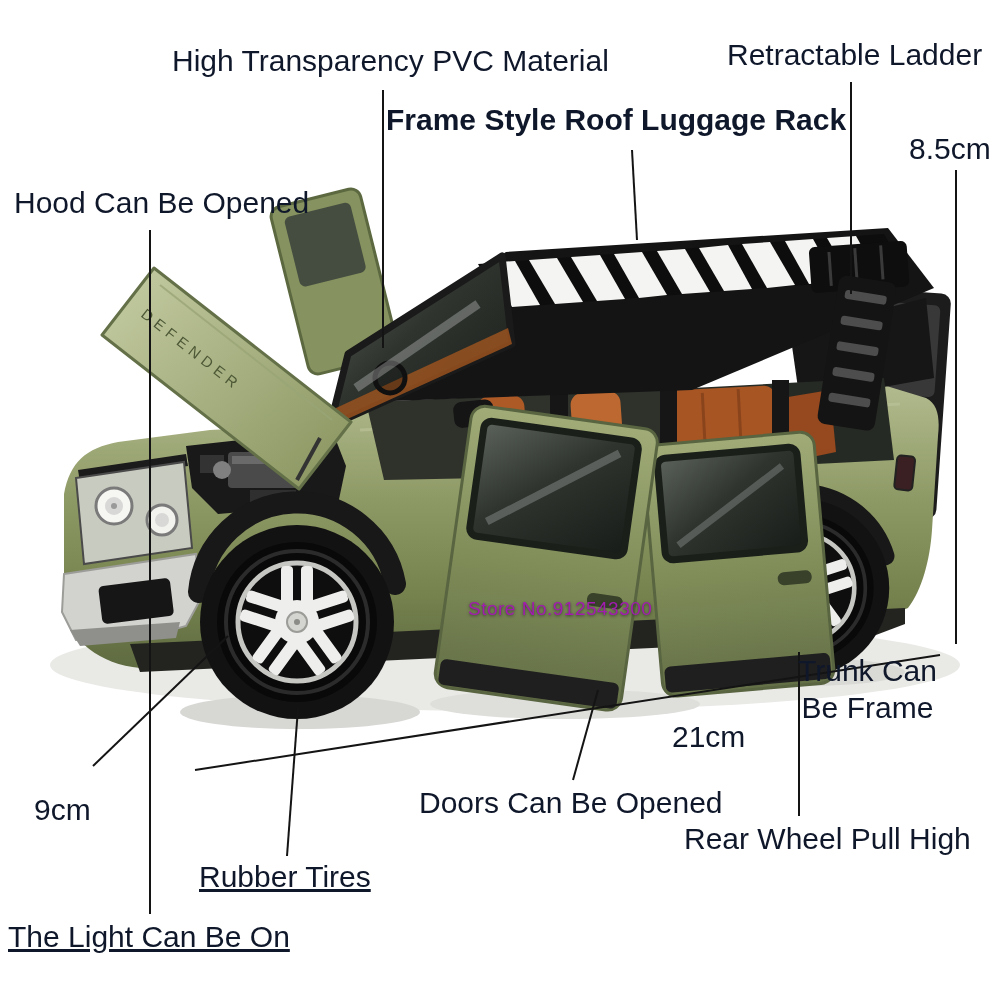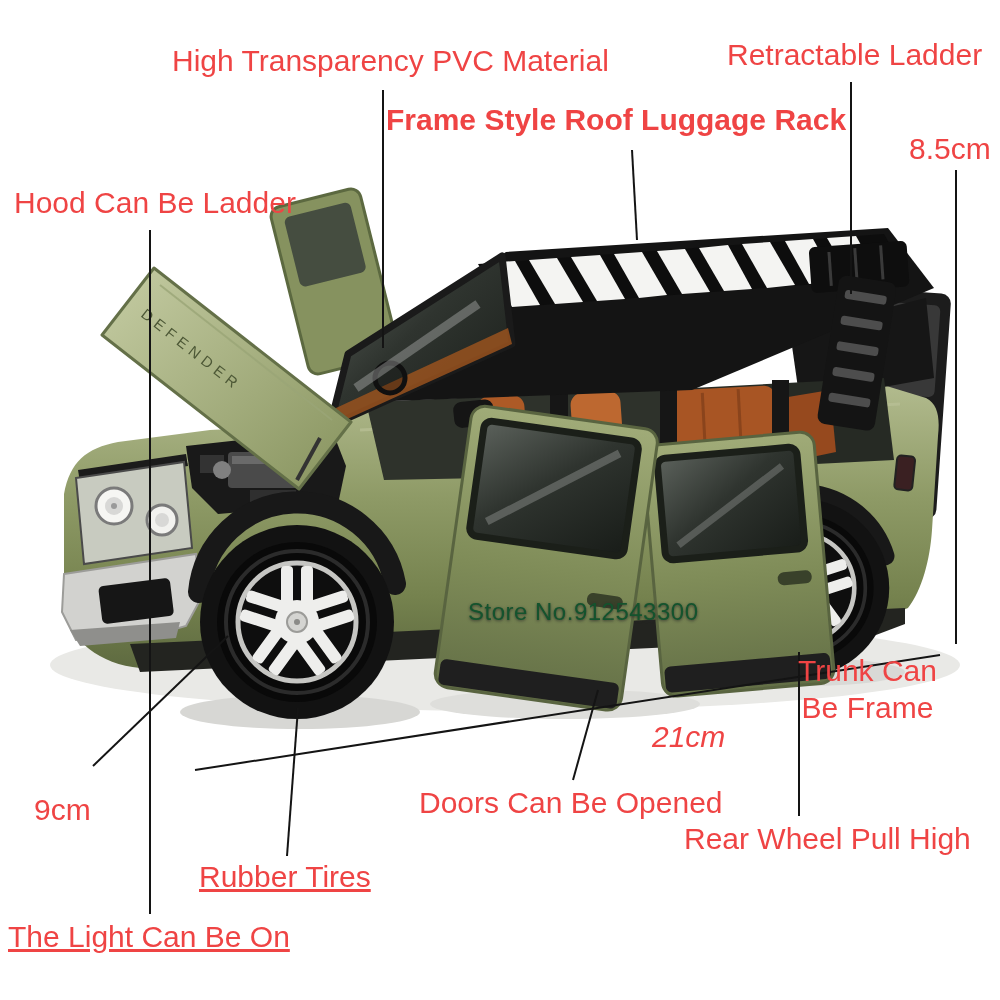--- a/index.html
+++ b/index.html
@@ -6,7 +6,7 @@
   body{width:1000px;height:1000px;position:relative;font-family:"Liberation Sans",sans-serif;color:#141414;}
   .stage{position:absolute;left:0;top:0;width:1000px;height:1000px;overflow:hidden;background:#fff;}
   .car-svg{position:absolute;left:0;top:0;z-index:1;}
-  .label{position:absolute;font-size:30px;line-height:1.15;white-space:nowrap;color:#ef4444;z-index:3;}
+  .label{position:absolute;font-size:30px;line-height:1.15;white-space:nowrap;color:#0f172a;z-index:3;}
   .lb-pvc{left:172px;top:44px;}
   .lb-rack{left:386px;top:103px;font-weight:bold;}
   .lb-ladder{left:727px;top:38px;}

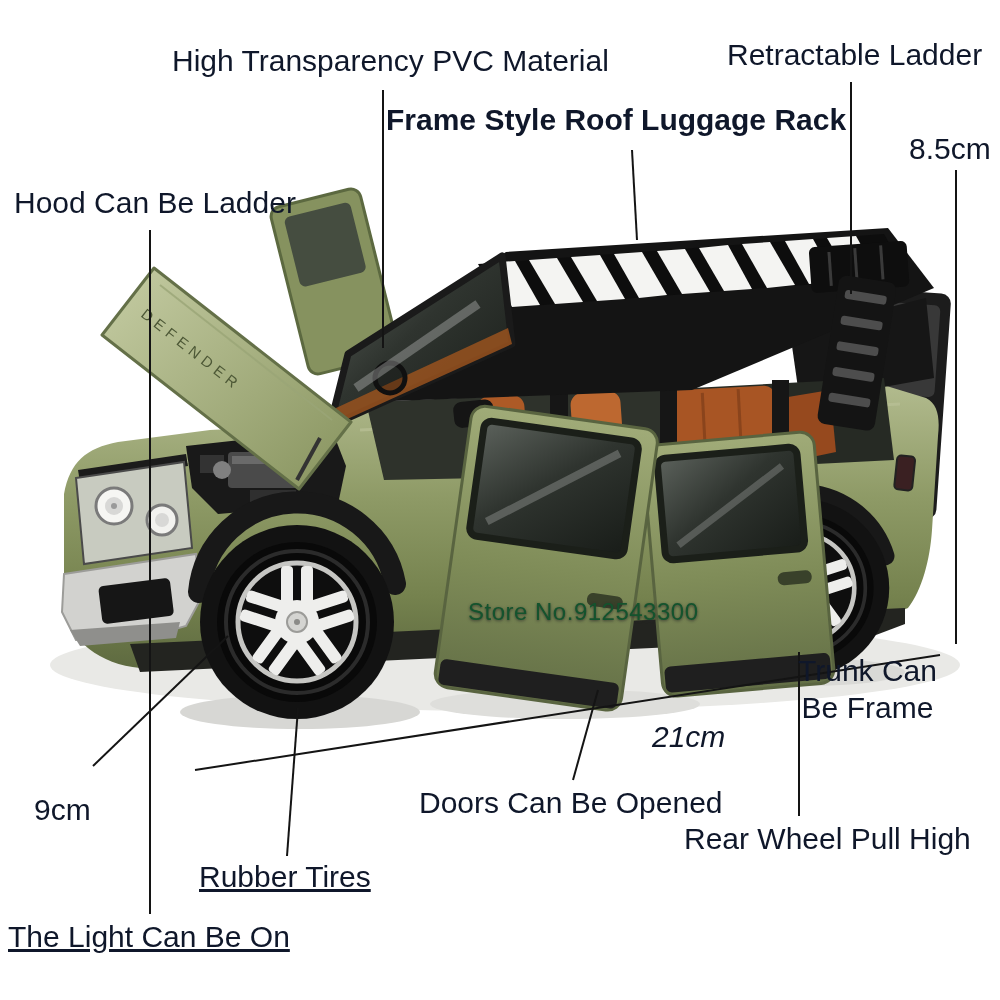--- a/index.html
+++ b/index.html
@@ -252,7 +252,7 @@
   <div class="label lb-rack">Frame Style Roof Luggage Rack</div>
   <div class="label lb-ladder">Retractable Ladder</div>
   <div class="label lb-height">8.5cm</div>
-  <div class="label lb-hood">Hood Can Be Ladder</div>
+  <div class="label lb-hood">Hood Can Be Opened</div>
   <div class="label lb-trunk">
     <div>Trunk Can</div>
     <div>Be Frame</div>

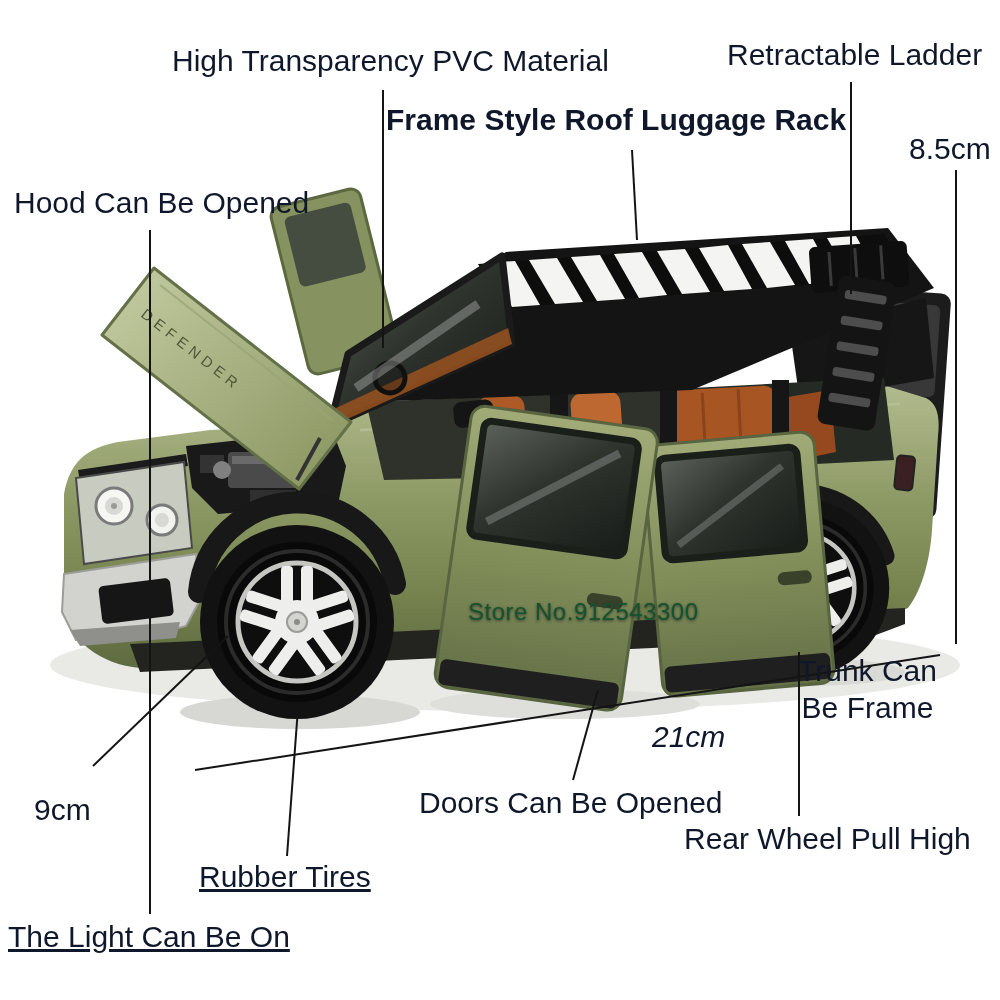--- a/index.html
+++ b/index.html
@@ -19,8 +19,8 @@
   .lb-width{left:34px;top:768px;margin-top:25px;}
   .lb-tires{left:199px;top:860px;text-decoration:underline;}
   .lb-light{left:8px;top:920px;text-decoration:underline;}
-  .watermark{position:absolute;left:468px;top:598px;z-index:4;font-size:24px;
-             color:#14532d;text-shadow:0 1px 3px rgba(40,40,40,.8);letter-spacing:.5px;}
+  .watermark{position:absolute;left:468px;top:598px;z-index:4;font-size:19px;
+             color:#a21caf;text-shadow:0 1px 3px rgba(40,40,40,.8);letter-spacing:.5px;}
 </style>
 </head>
 <body>

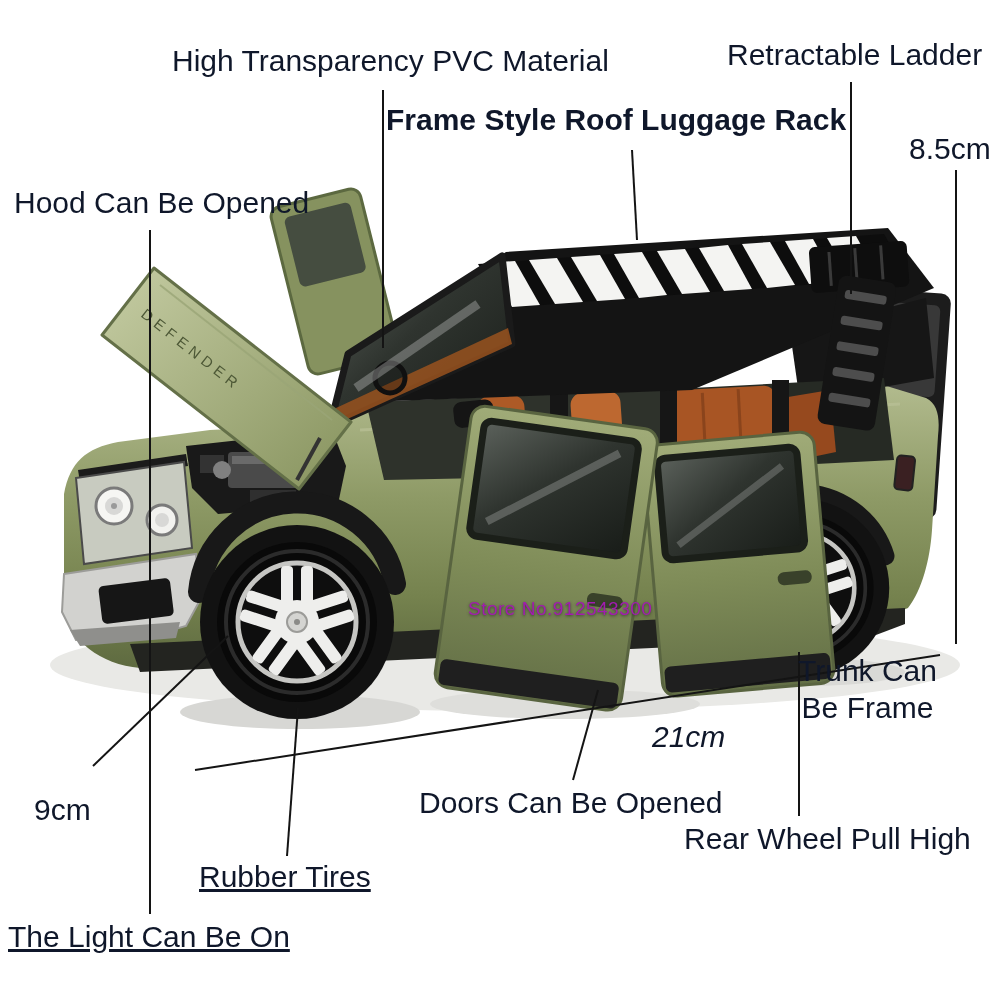--- a/index.html
+++ b/index.html
@@ -13,7 +13,7 @@
   .lb-height{left:889px;top:132px;margin-left:20px;}
   .lb-hood{left:14px;top:186px;}
   .lb-trunk{left:798px;top:652px;text-align:center;line-height:37px;}
-  .lb-length{left:652px;top:720px;font-style:italic;}
+  .lb-length{left:672px;top:720px;}
   .lb-doors{left:419px;top:786px;}
   .lb-rearwheel{left:684px;top:822px;}
   .lb-width{left:34px;top:768px;margin-top:25px;}

